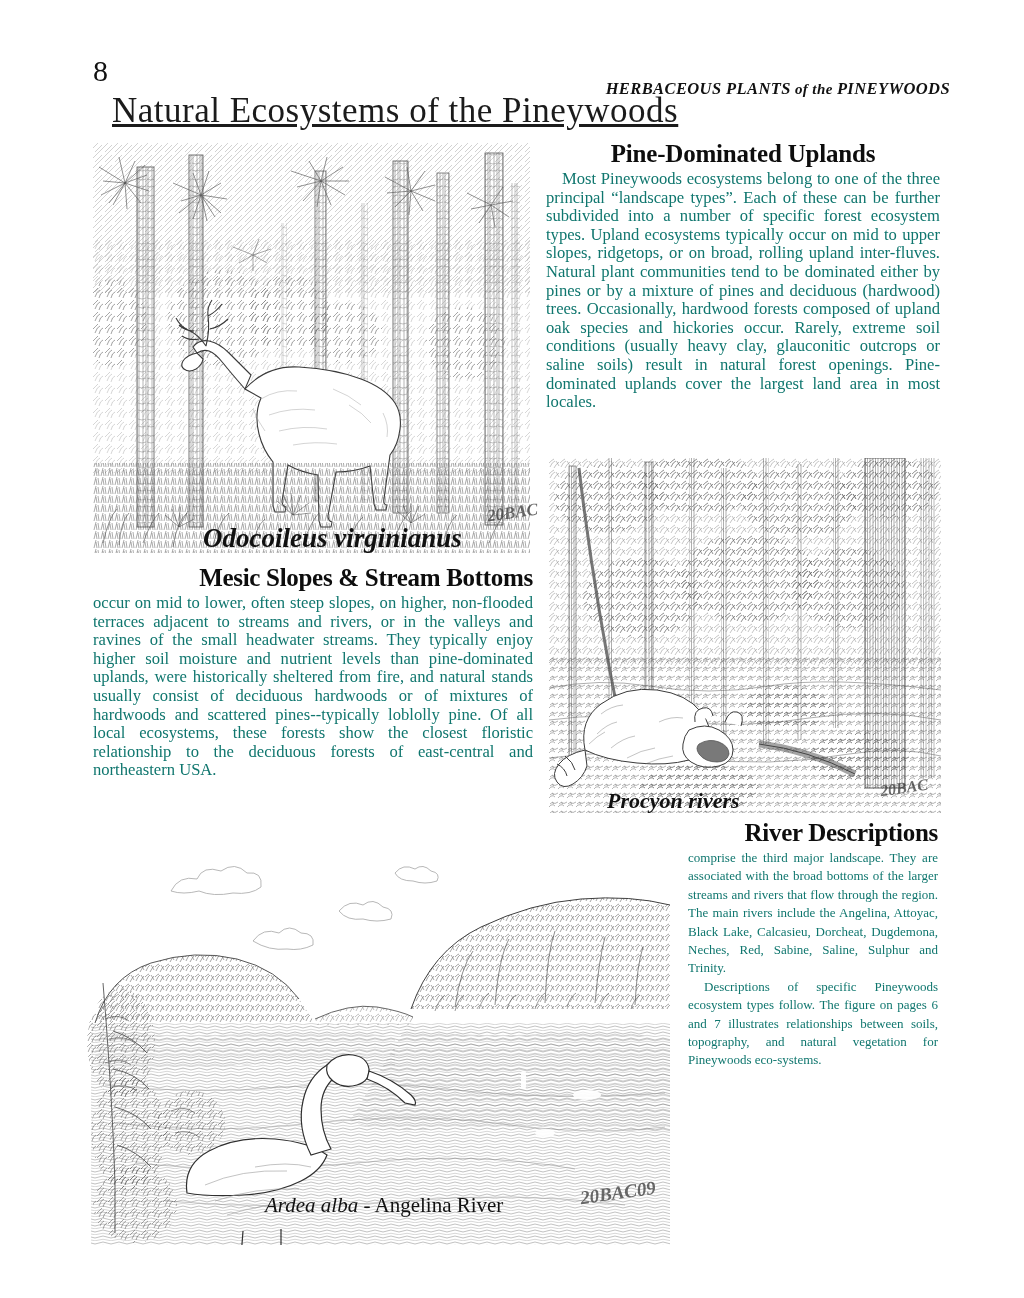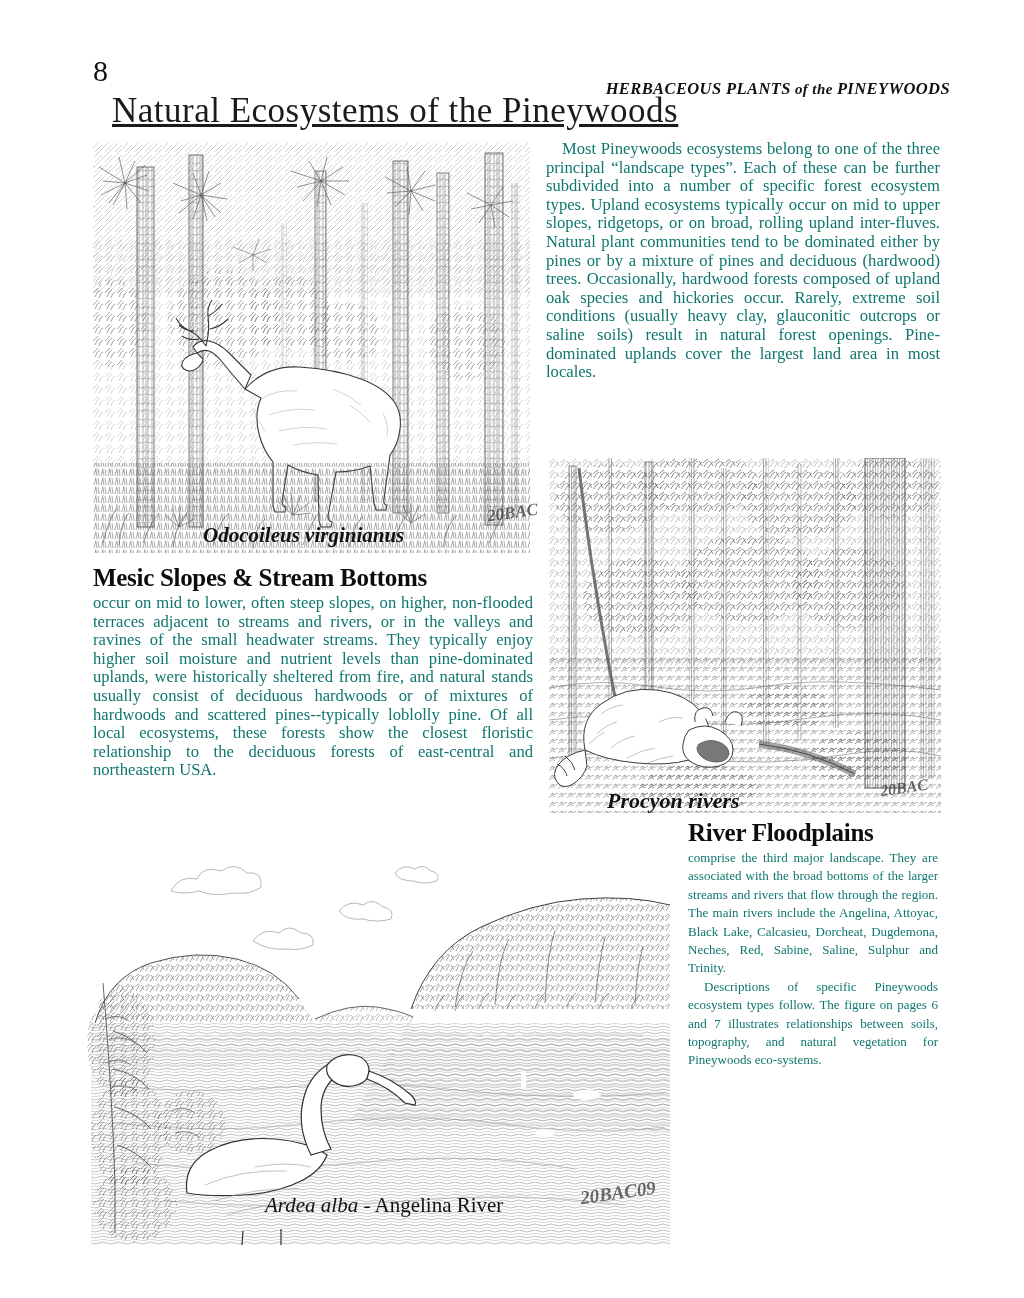--- a/index.html
+++ b/index.html
@@ -214,6 +214,7 @@
   <div class="sig" id="sig-deer">20BAC</div>
 
   <div class="col" id="col-uplands">
+    <h2 class="sec sec-center">Pine-Dominated Uplands</h2>
     <div class="bodytext">
       <p class="indent">Most Pineywoods ecosystems belong to one of the three principal “landscape types”. Each of these can be further subdivided into a number of specific forest ecosystem types. Upland ecosystems typically occur on mid to upper slopes, ridgetops, or on broad, rolling upland inter-fluves. Natural plant communities tend to be dominated either by pines or by a mixture of pines and deciduous (hardwood) trees. Occasionally, hardwood forests composed of upland oak species and hickories occur. Rarely, extreme soil conditions (usually heavy clay, glauconitic outcrops or saline soils) result in natural forest openings. Pine-dominated uplands cover the largest land area in most locales.</p>
     </div>

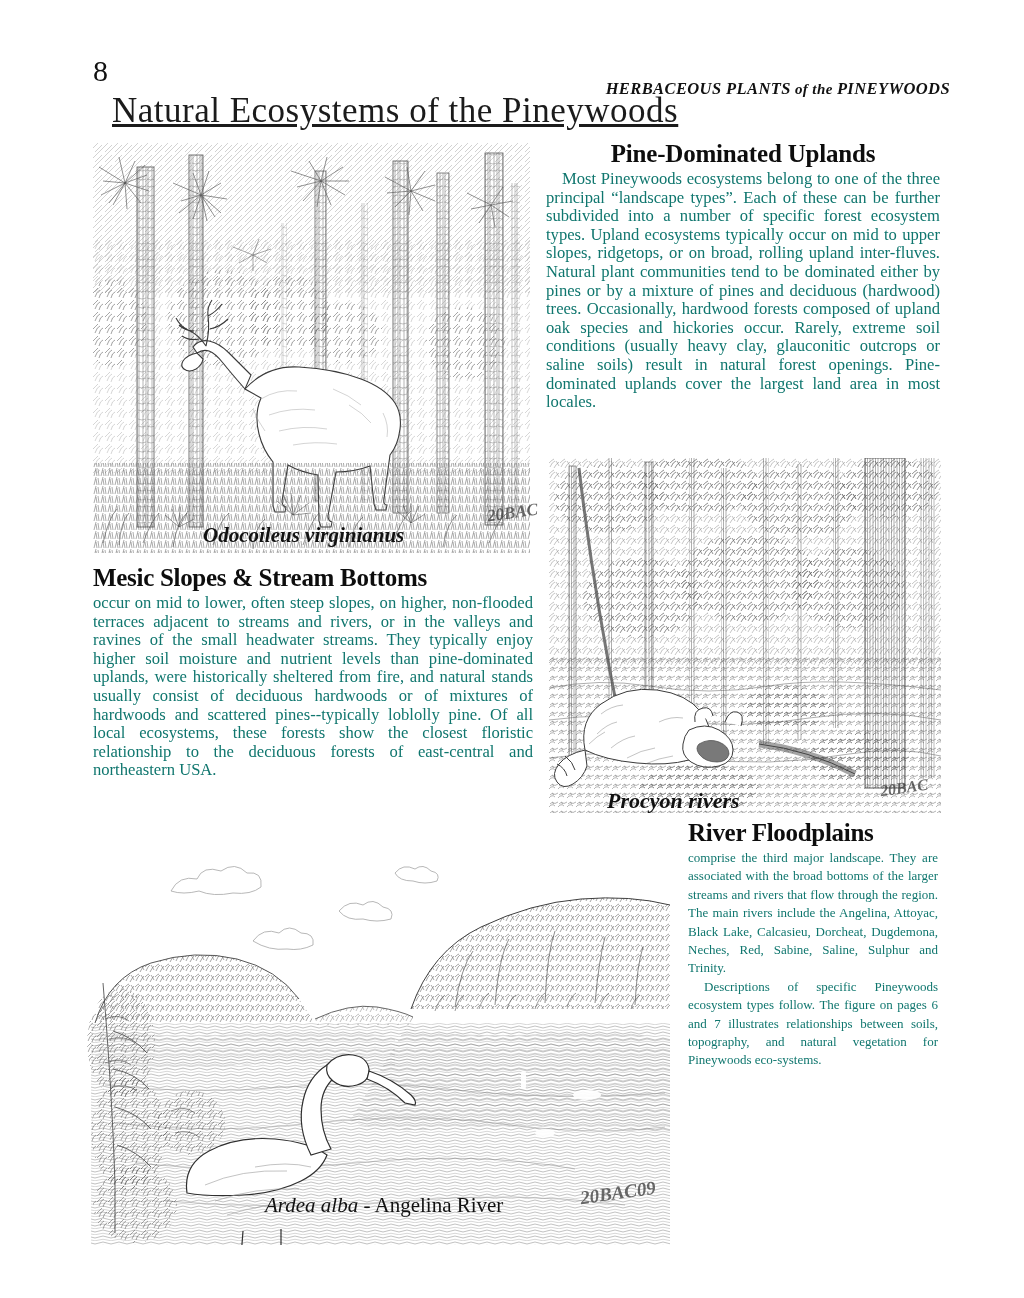--- a/index.html
+++ b/index.html
@@ -79,7 +79,7 @@
     font-family:"Liberation Serif",serif;
     color:#111;white-space:nowrap;
   }
-  #cap-deer{left:203px;top:523px;font-style:italic;font-weight:700;font-size:21px;}
+  #cap-deer{left:203px;top:523px;font-style:italic;font-weight:700;font-size:27px;}
   #cap-raccoon{left:607px;top:788px;font-style:italic;font-weight:700;font-size:22px;}
   #cap-river{left:265px;top:1193px;font-weight:400;font-size:21px;}
   #cap-river .sp{font-style:italic;}

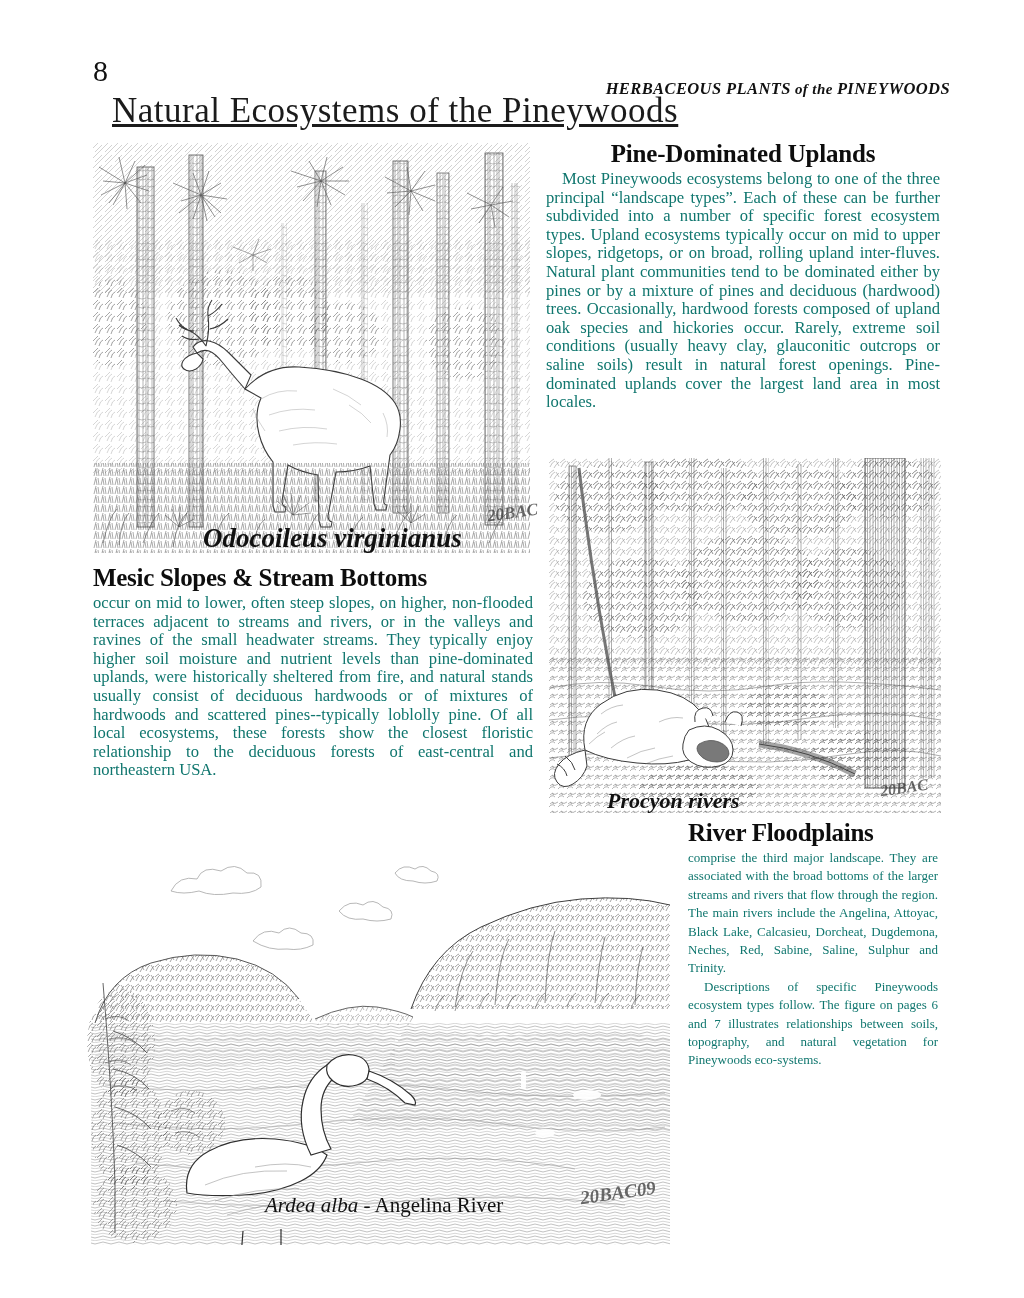--- a/index.html
+++ b/index.html
@@ -59,7 +59,7 @@
     color:#0d0d0d;
   }
   .sec-center{text-align:center;font-size:25px;line-height:28px;letter-spacing:-.2px;}
-  .sec-left{text-align:left;font-size:25px;line-height:29px;letter-spacing:-.3px;}
+  .sec-left{text-align:right;font-size:25px;line-height:29px;letter-spacing:-.3px;}
 
   
   #col-uplands{left:546px;top:140px;width:394px;}

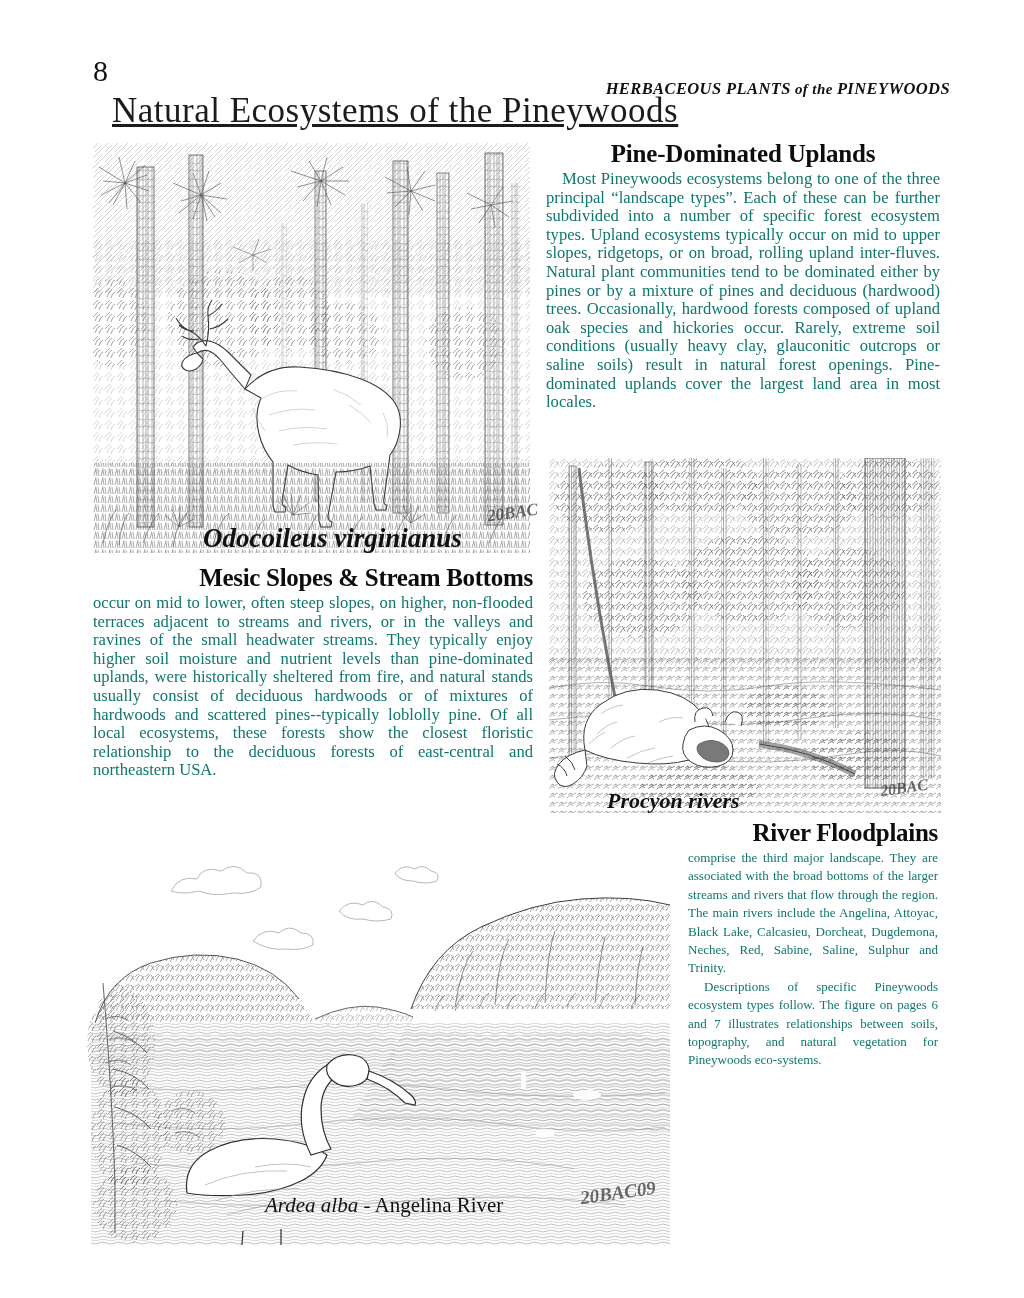--- a/index.html
+++ b/index.html
@@ -415,7 +415,7 @@
   <div class="sig" id="sig-river">20BAC09</div>
 
   <div class="col" id="col-flood">
-    <h2 class="sec sec-left">River Floodplains</h2>
+    <h2 class="sec sec-left">River Descriptions</h2>
     <div class="bodytext">
       <p>comprise the third major landscape. They are associated with the broad bottoms of the larger streams and rivers that flow through the region. The main rivers include the Angelina, Attoyac, Black Lake, Calcasieu, Dorcheat, Dugdemona, Neches, Red, Sabine, Saline, Sulphur and Trinity.</p>
       <p class="indent">Descriptions of specific Pineywoods ecosystem types follow. The figure on pages 6 and 7 illustrates relationships between soils, topography, and natural vegetation for Pineywoods eco-systems.</p>

